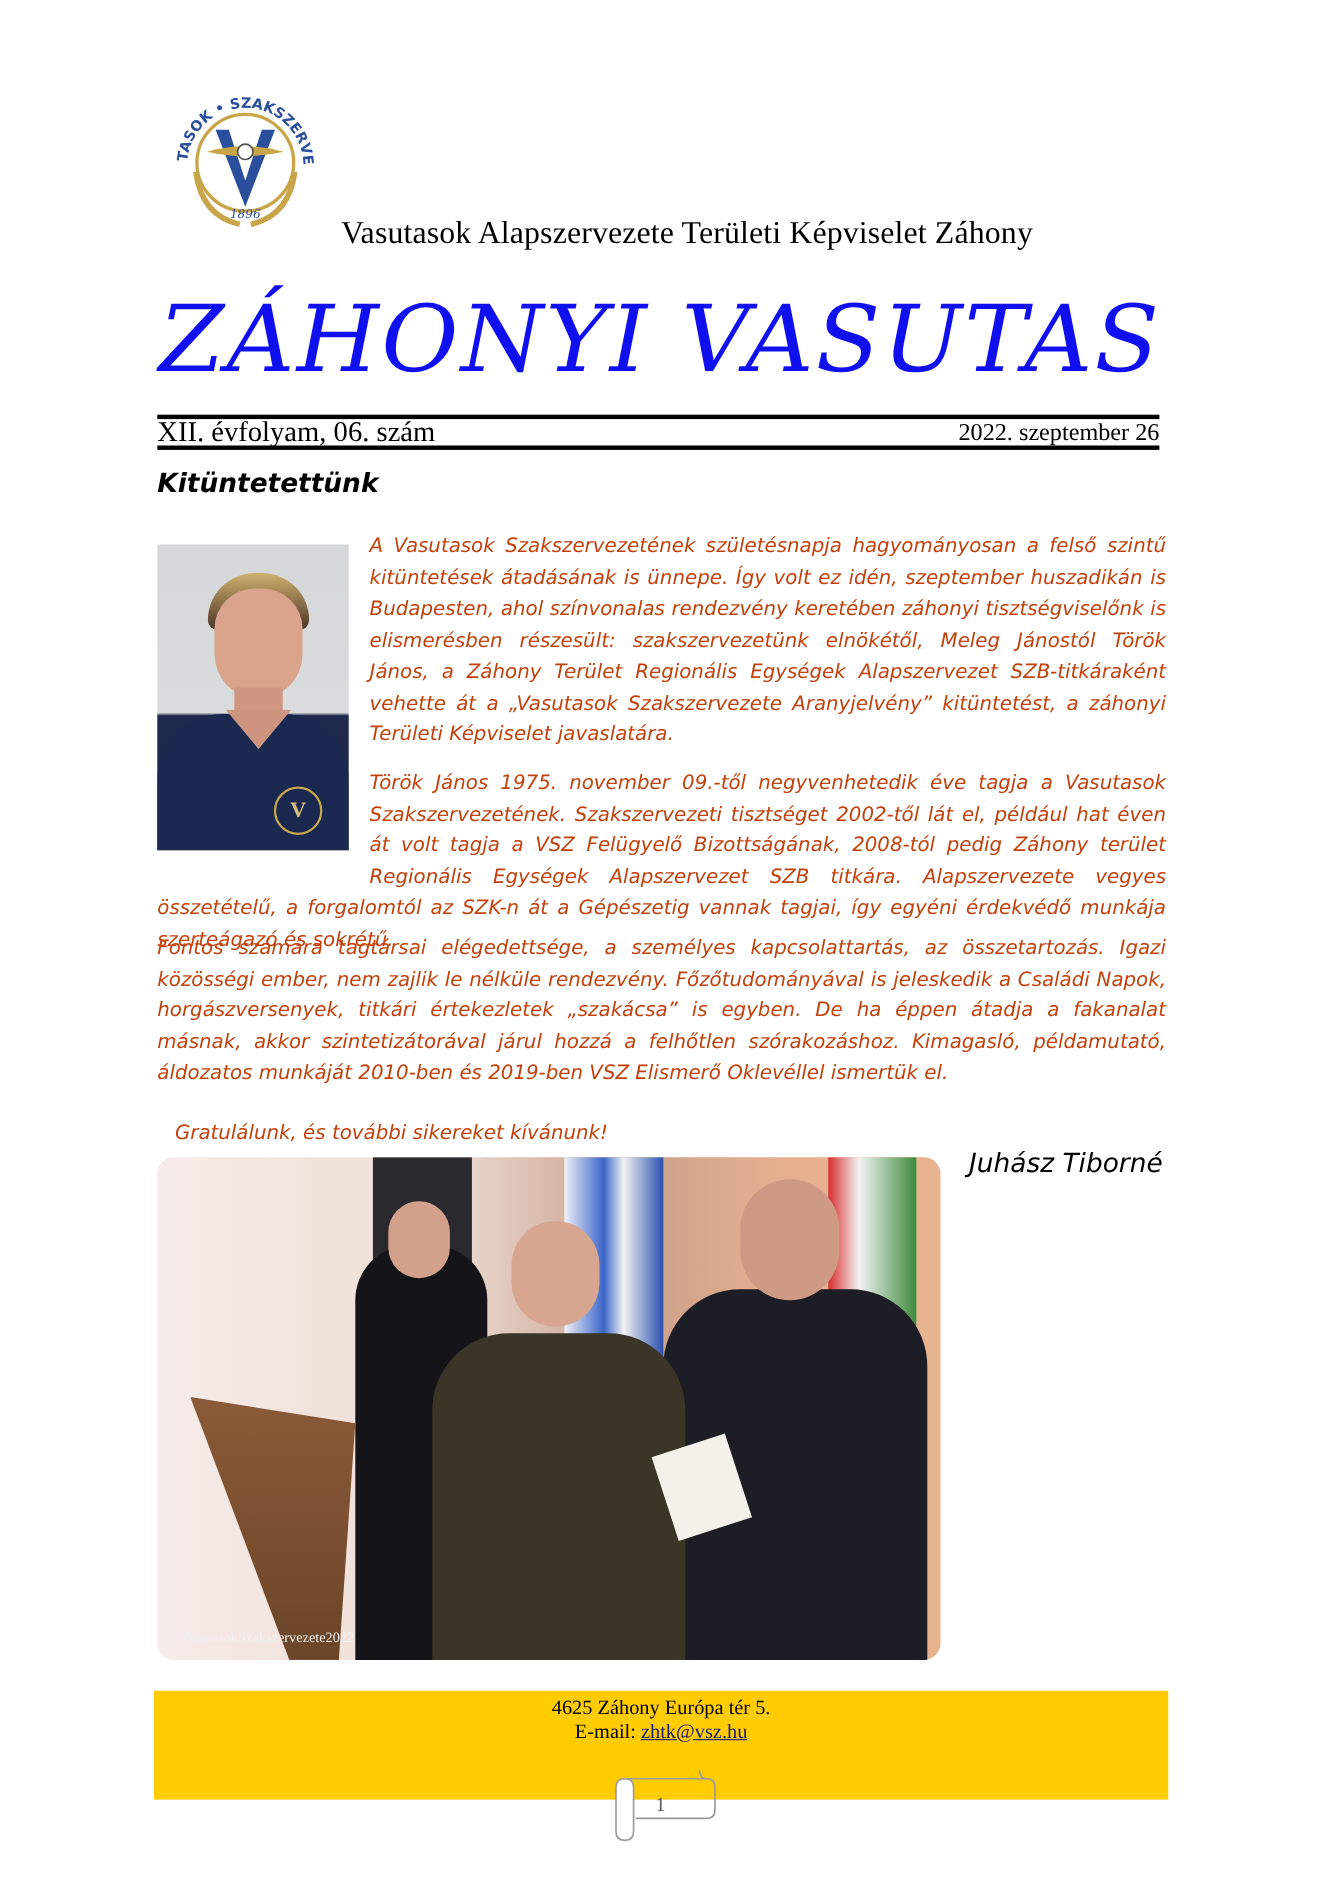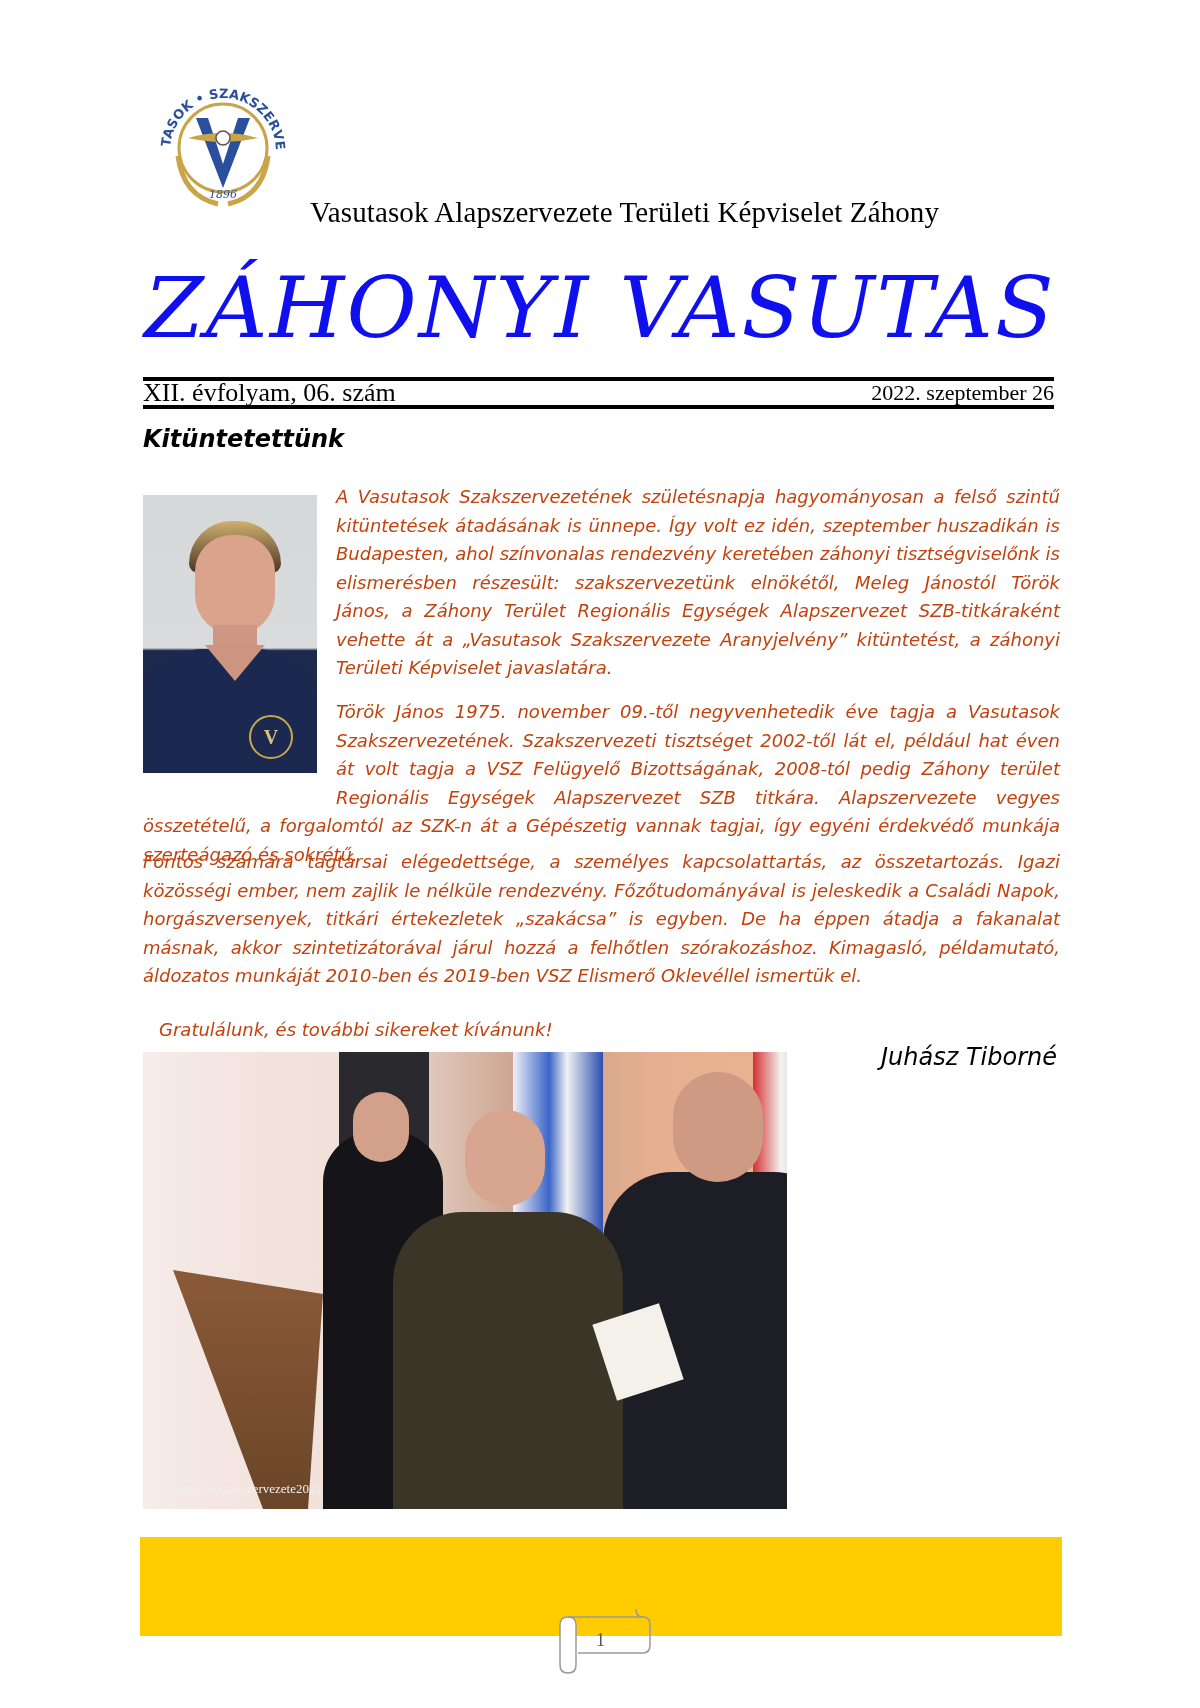--- a/index.html
+++ b/index.html
@@ -37,8 +37,8 @@
   .p4 { left: 143px; top: 1000px; width: 917px; }
   .author { right: 143px; top: 1043px; font-family: "DejaVu Sans", sans-serif; font-style: italic; font-size: 24px; }
 
-  .event-photo { left: 143px; top: 1052px; width: 644px; height: 457px; overflow: hidden;
-    background: linear-gradient(90deg, #f6ecea 0%, #f2e2dc 20%, #efe1da 35%, #c9a08a 60%, #e6b090 80%, #e8b48f 100%); }
+  .event-photo { left: 143px; top: 1052px; width: 712px; height: 457px; overflow: hidden;
+    background: linear-gradient(90deg, #f6ecea 0%, #f2e2dc 20%, #efe1da 35%, #c9a08a 60%, #e6b090 80%, #e8b48f 100%); border-radius: 15px; }
   .event-photo .speaker { position: absolute; left: 196px; top: 0px; width: 90px; height: 125px; background: #2a2a2e; }
   .event-photo .flag1 { position: absolute; left: 370px; top: 0; width: 90px; height: 260px; background: linear-gradient(90deg,#f0f0f8,#3a65c8 40%,#f2f2f2 60%,#2b4fb0); }
   .event-photo .flag2 { position: absolute; left: 610px; top: 0; width: 80px; height: 160px; background: linear-gradient(90deg,#d62f2f 0%,#f4f4f4 35%,#3d8a3d 100%); }

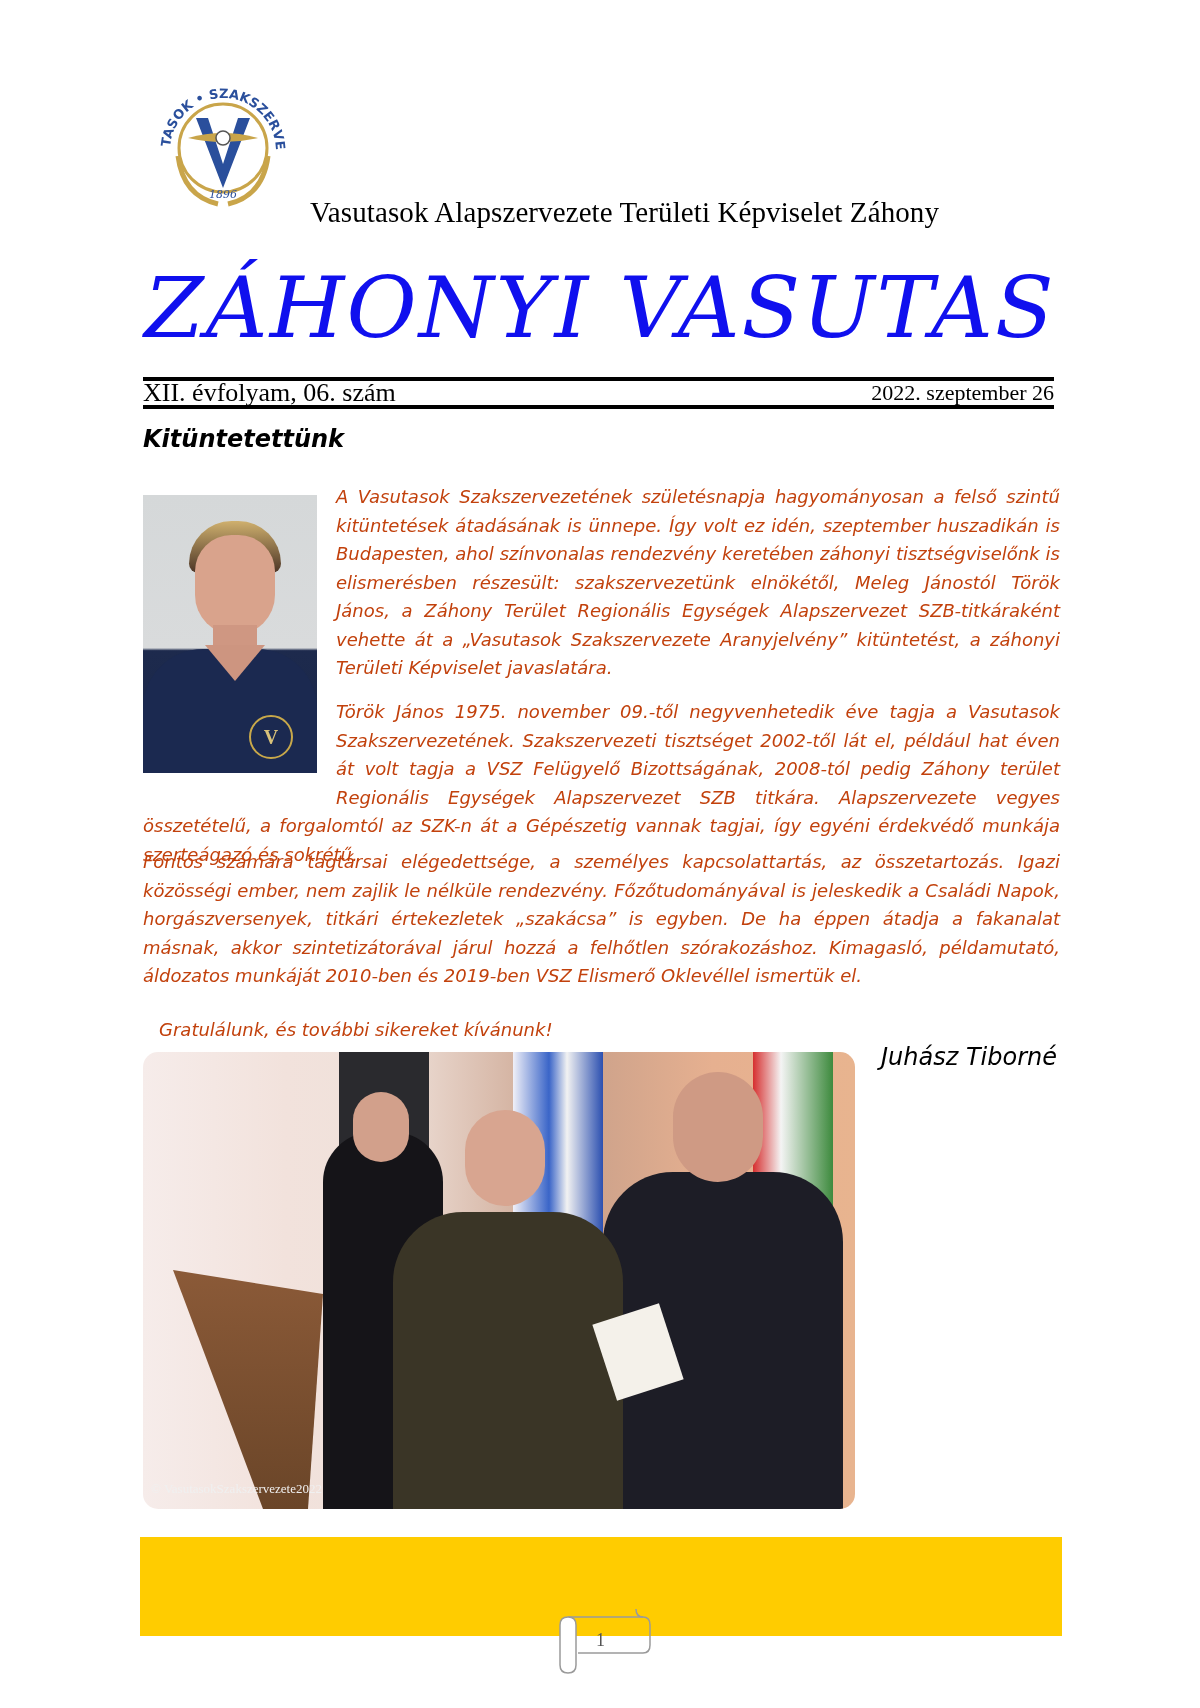--- a/index.html
+++ b/index.html
@@ -121,6 +121,7 @@
 </div>
 
 <div class="abs footer-box">
+  <div>4625 Záhony Európa tér 5.</div>
 </div>
 
 <div class="abs page-scroll">

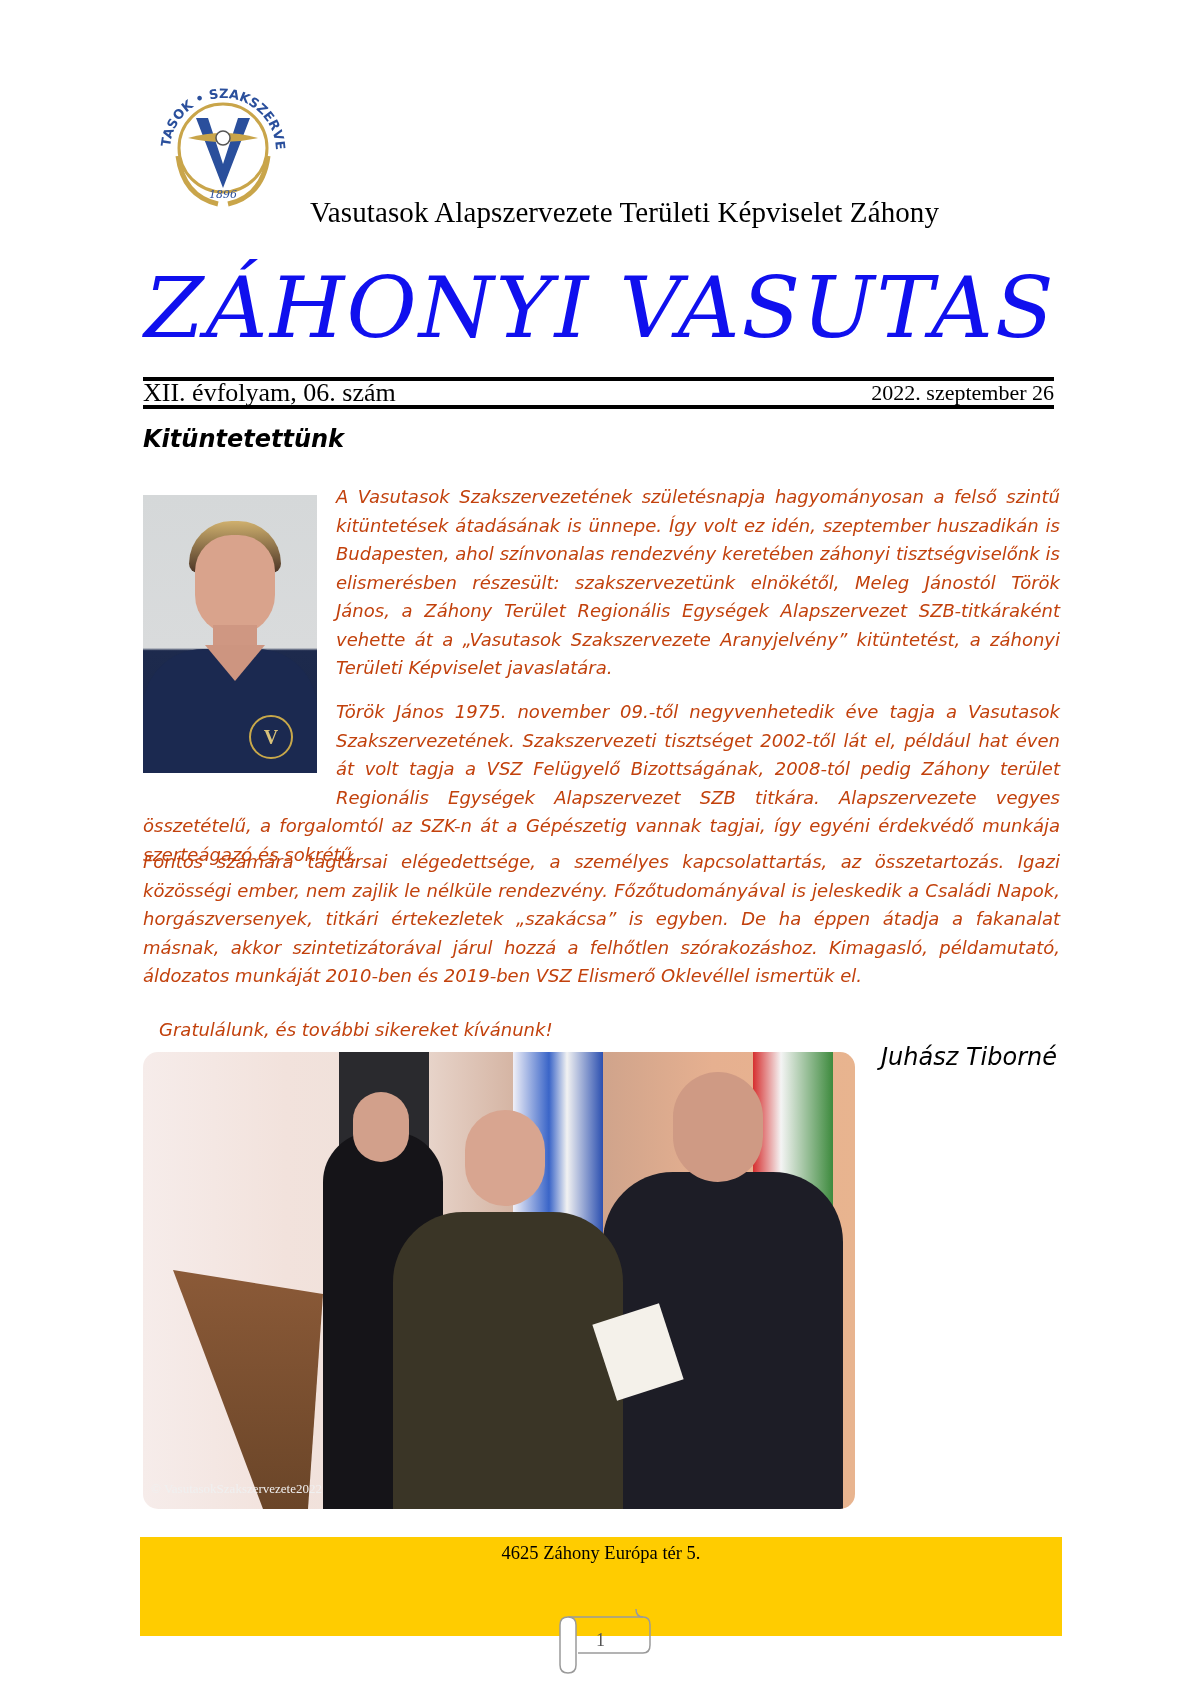--- a/index.html
+++ b/index.html
@@ -122,6 +122,7 @@
 
 <div class="abs footer-box">
   <div>4625 Záhony Európa tér 5.</div>
+  <div><span>E-mail: </span><a>zhtk@vsz.hu</a></div>
 </div>
 
 <div class="abs page-scroll">

